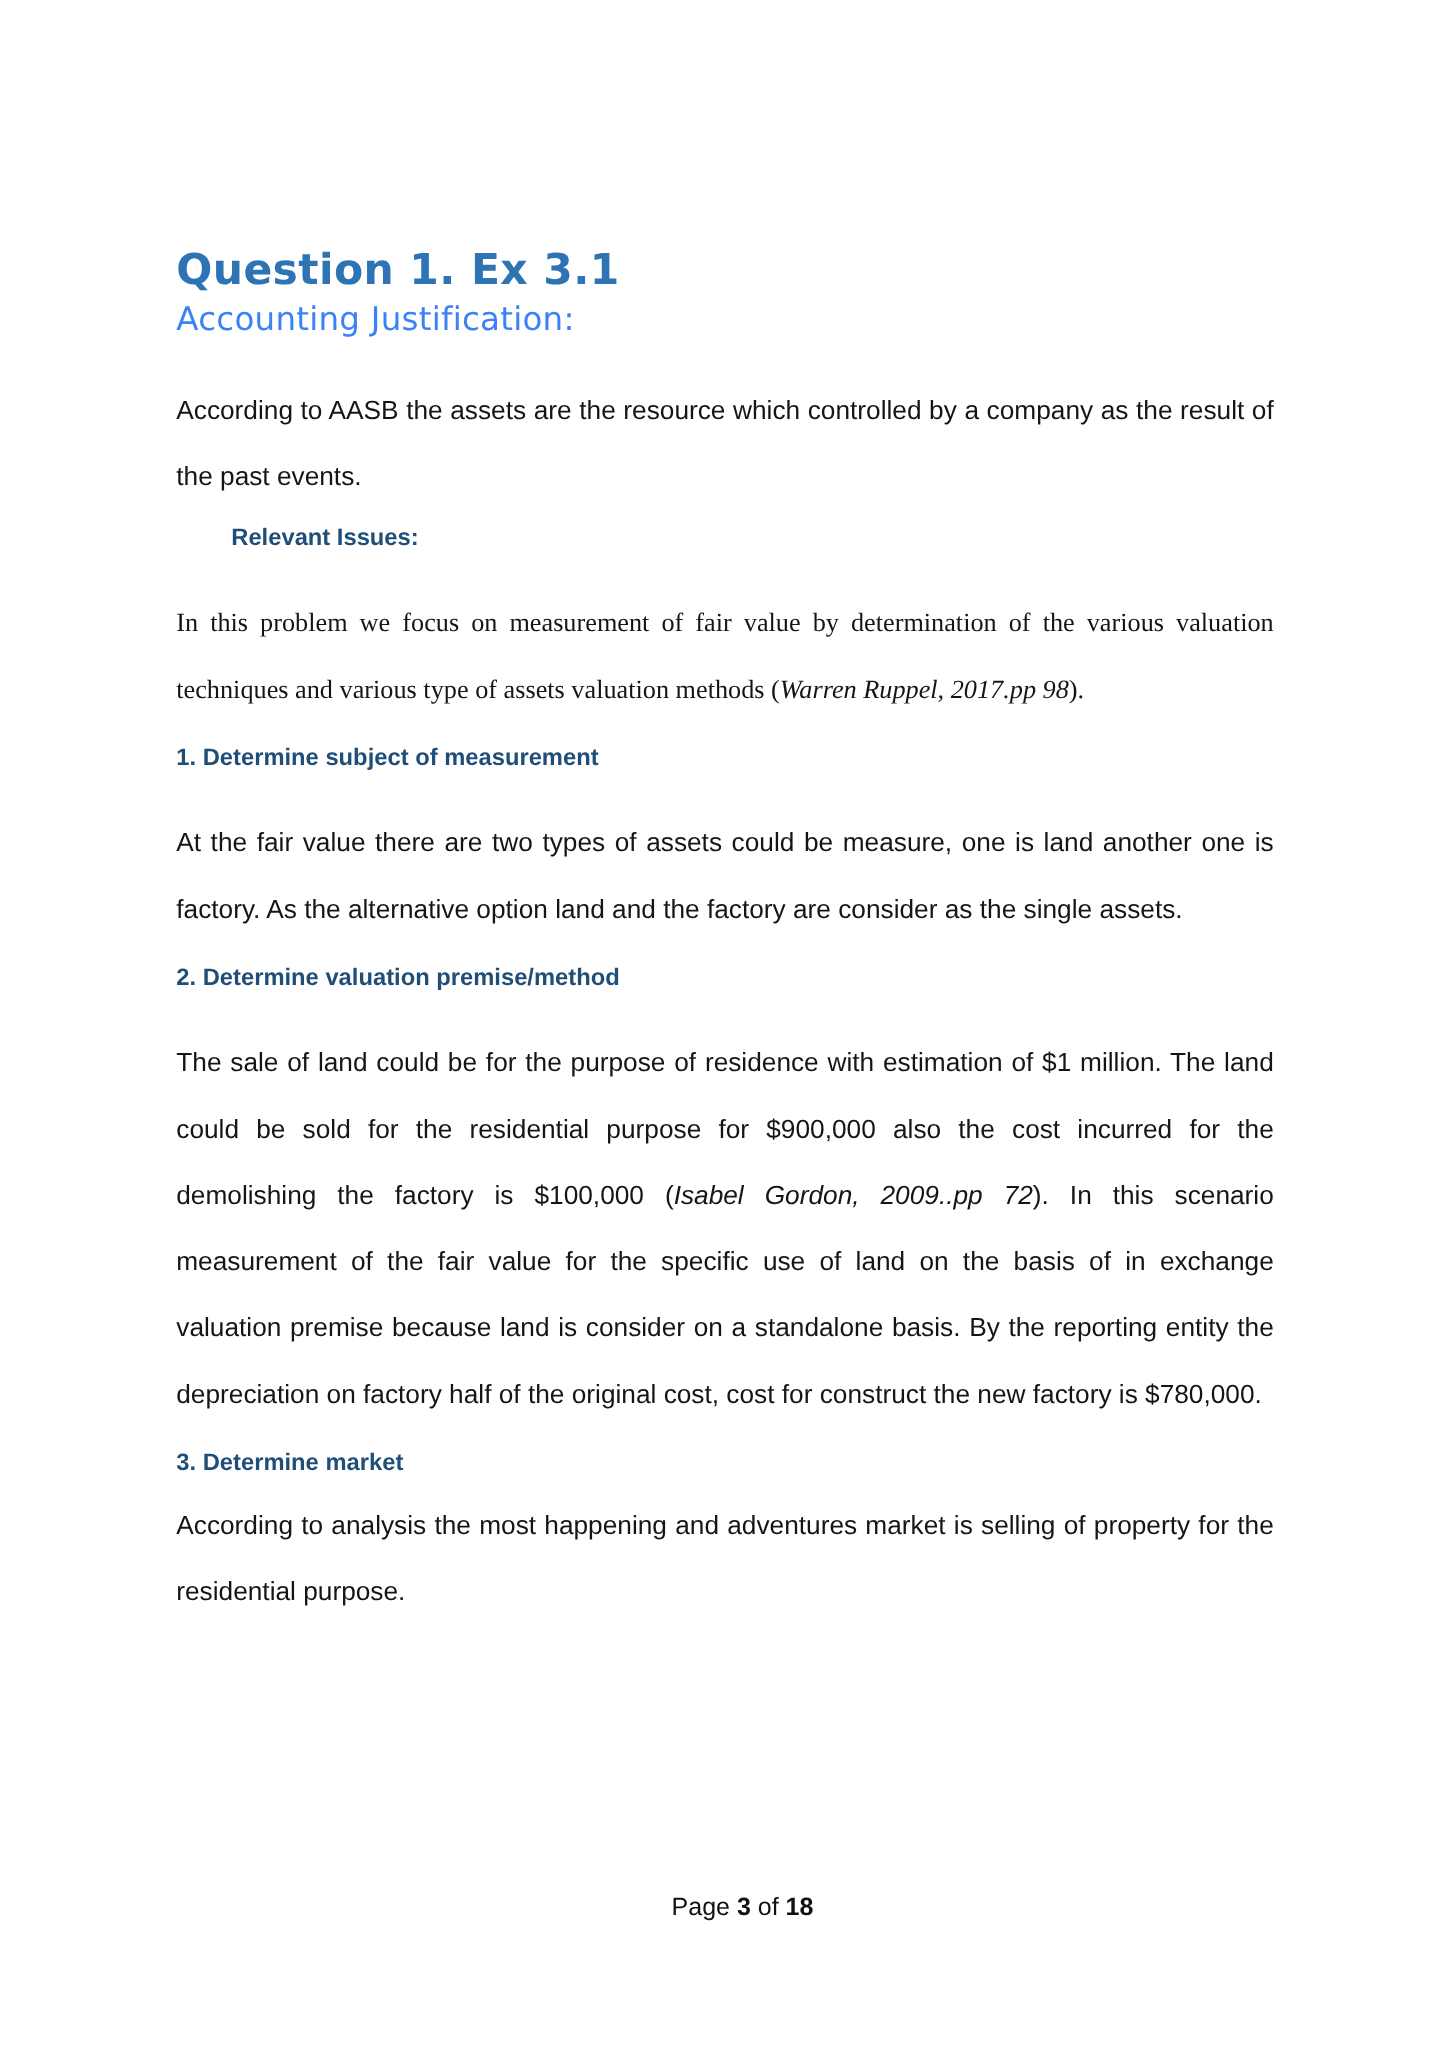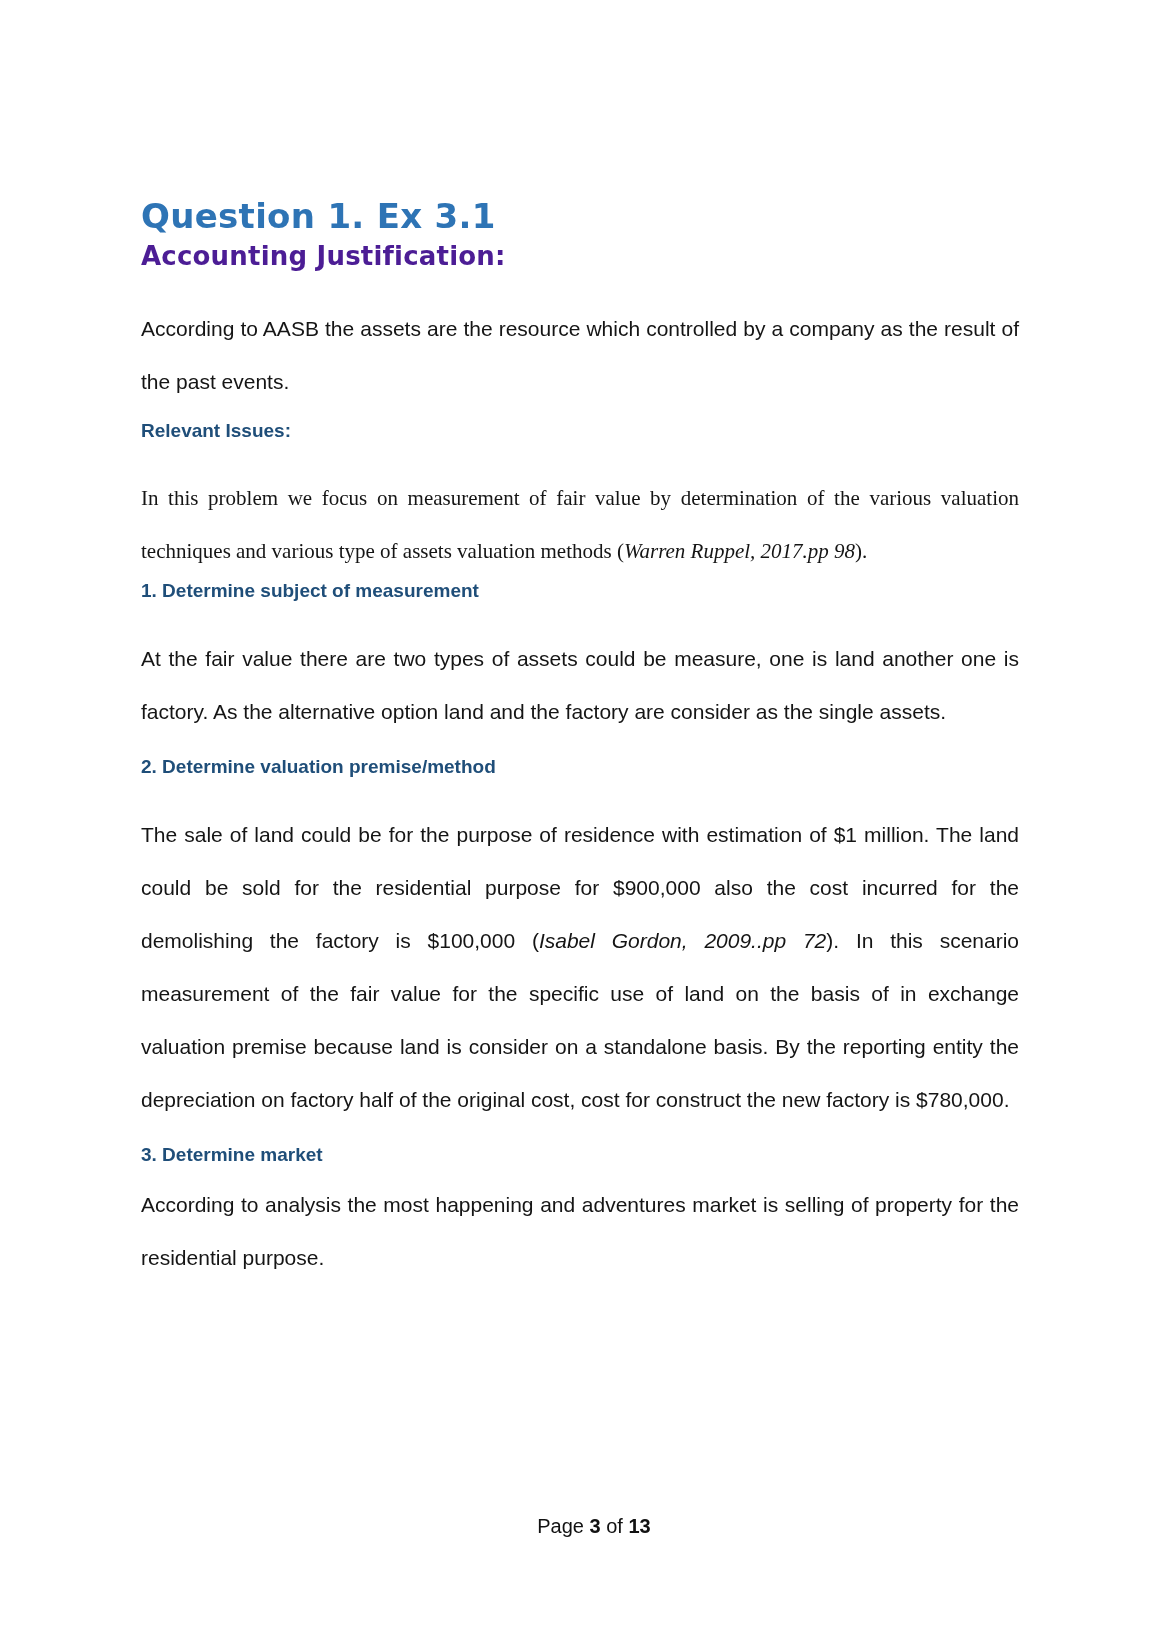--- a/index.html
+++ b/index.html
@@ -40,10 +40,10 @@
     .h-subtitle {
       margin: 4px 0 0 0;
       font-family: "DejaVu Sans", sans-serif;
-      font-weight: bold;
+      font-weight: normal;
       font-size: 26px;
       line-height: 32px;
-      color: #4c1d95;
+      color: #3b82f6;
       letter-spacing: 0.2px;
     }
     .para {

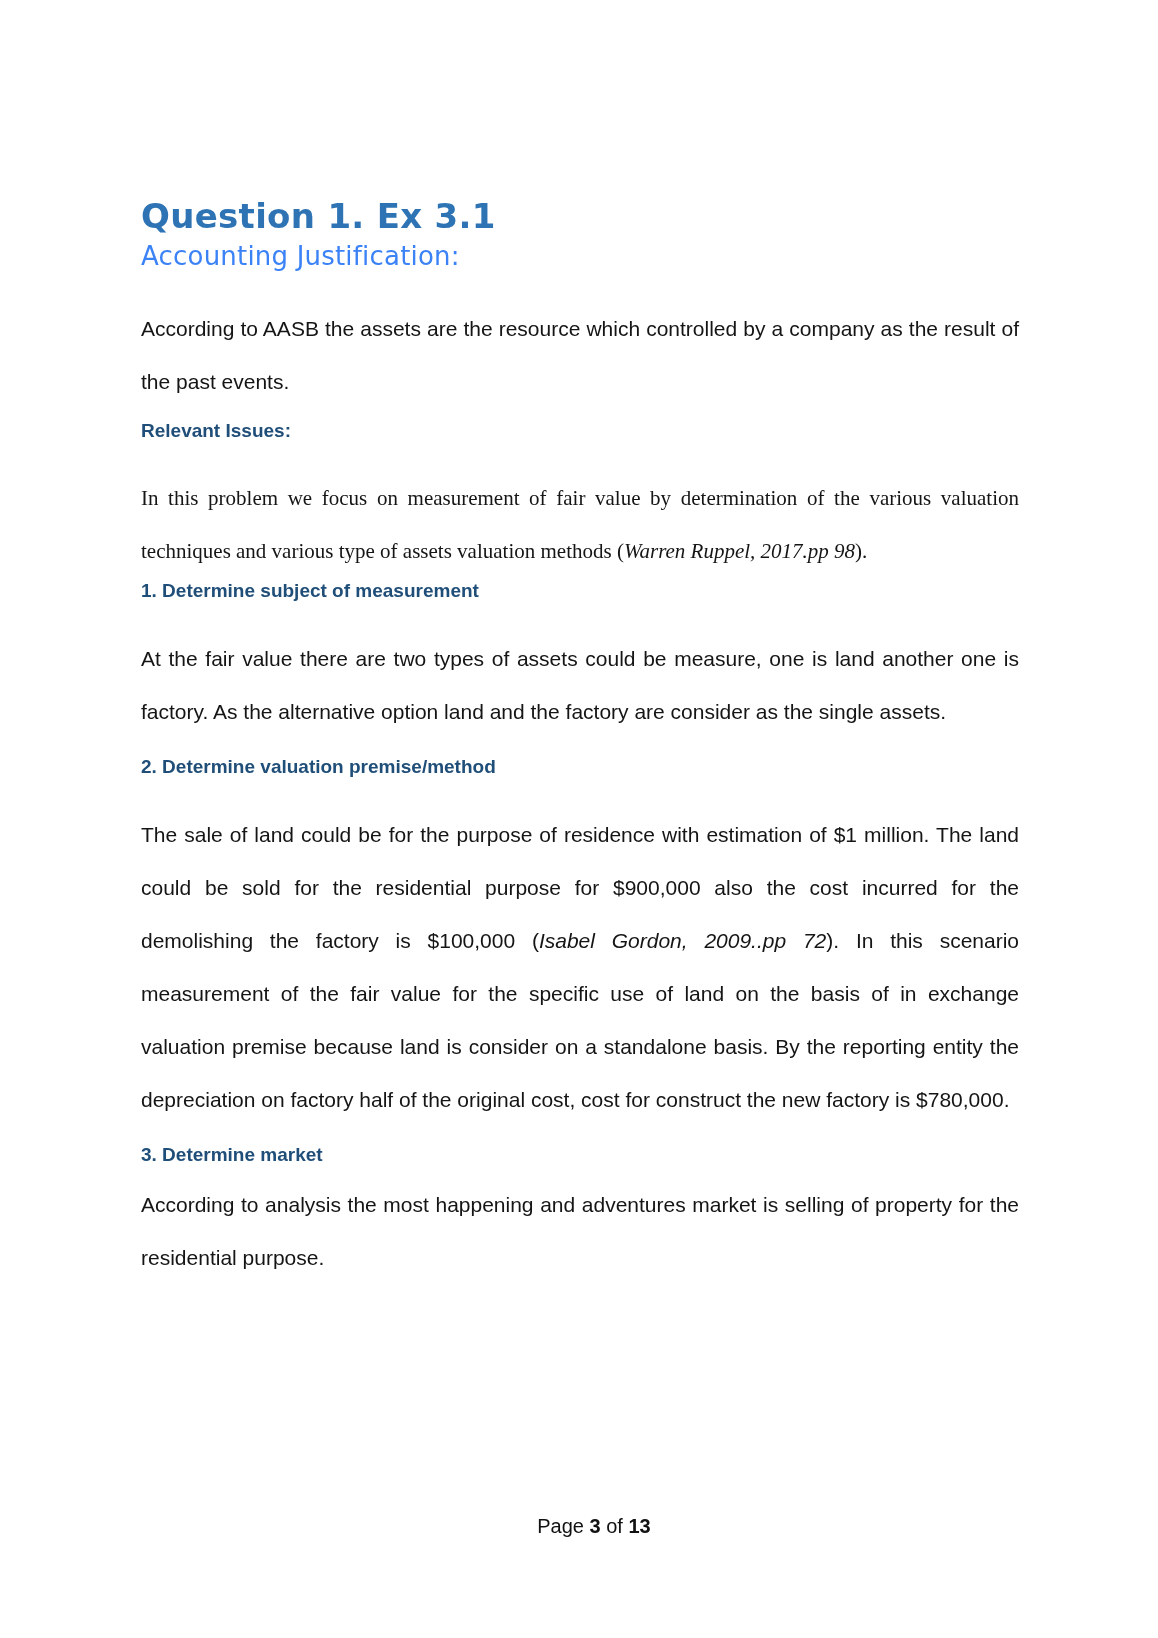--- a/index.html
+++ b/index.html
@@ -62,7 +62,7 @@
       color: #1f4e79;
     }
     .p1 { margin-top: 30px; }
-    .sh-rel { margin-top: 10px; }
+    .sh-rel { margin-top: 10px; margin-left: 44px; }
     .p2 { margin-top: 28px; font-family: Liberation Serif, serif; }
     .sh-1 { }
     .p3 { margin-top: 28px; }

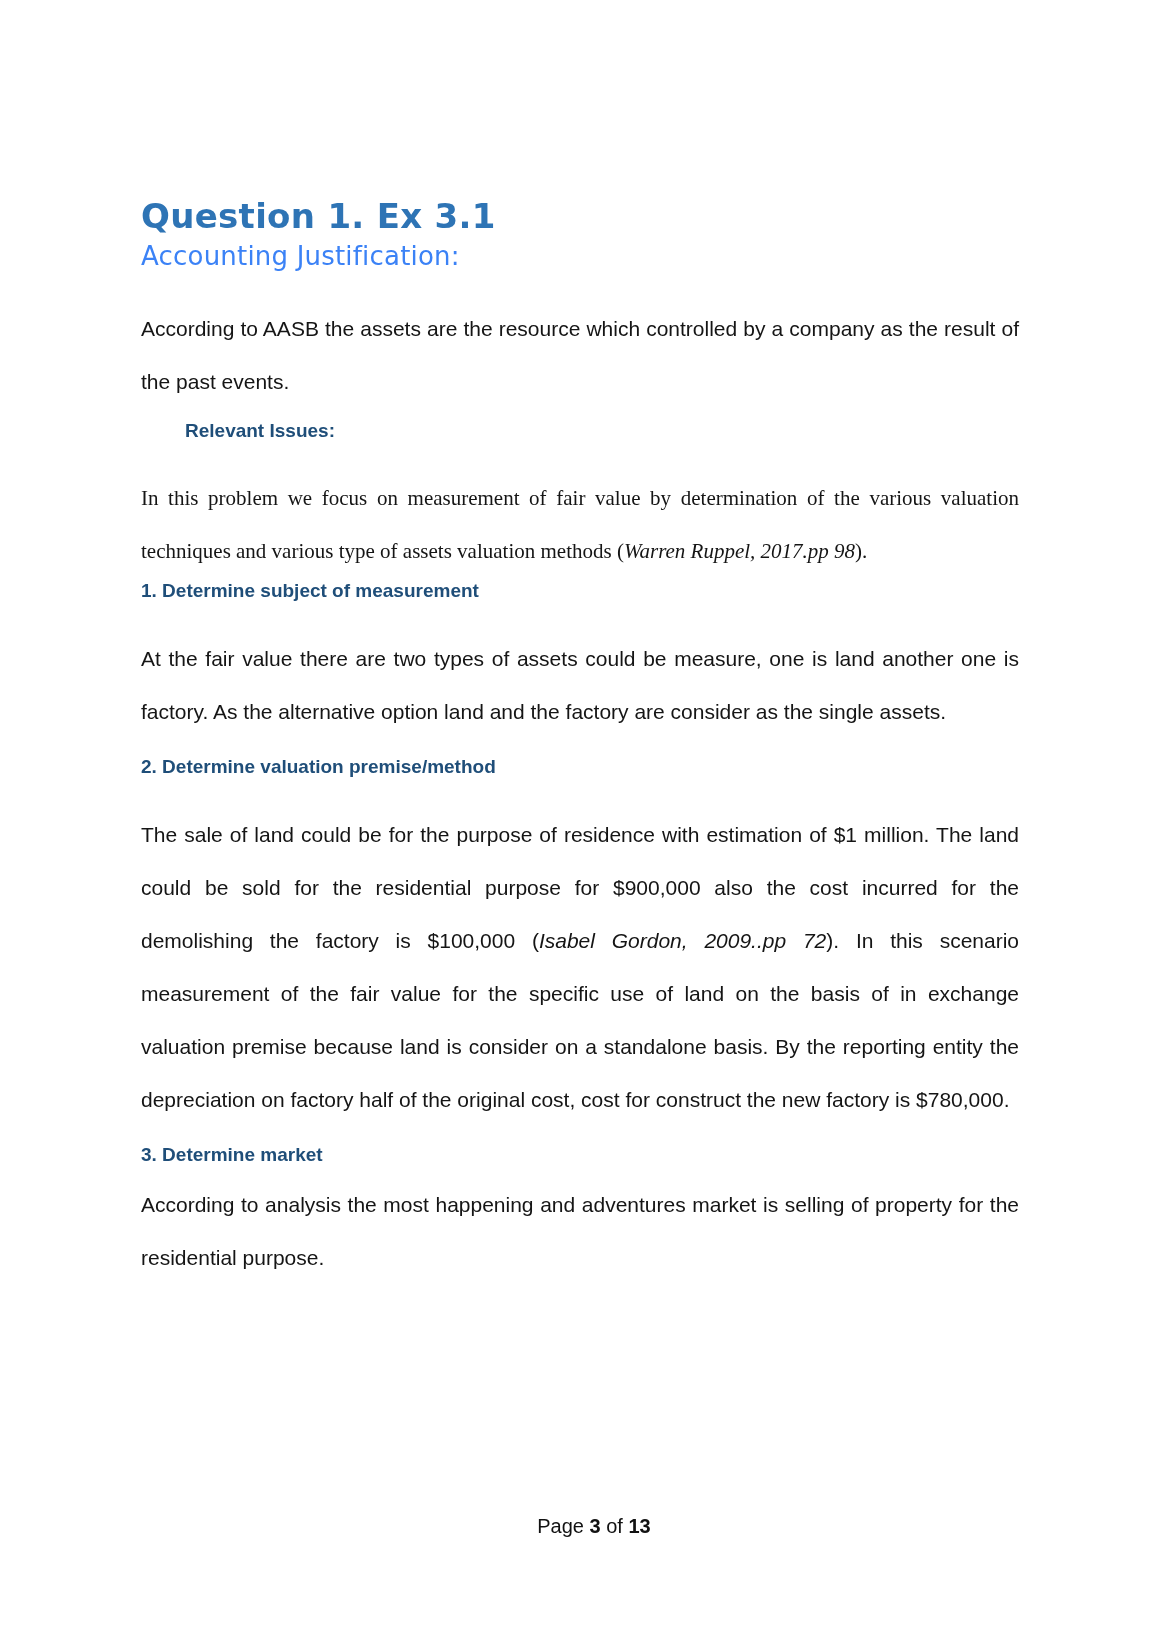--- a/index.html
+++ b/index.html
@@ -64,7 +64,7 @@
     .p1 { margin-top: 30px; }
     .sh-rel { margin-top: 10px; margin-left: 44px; }
     .p2 { margin-top: 28px; font-family: Liberation Serif, serif; }
-    .sh-1 { }
+    .sh-1 { margin-top: 16px; }
     .p3 { margin-top: 28px; }
     .sh-2 { margin-top: 16px; }
     .p4 { margin-top: 28px; }

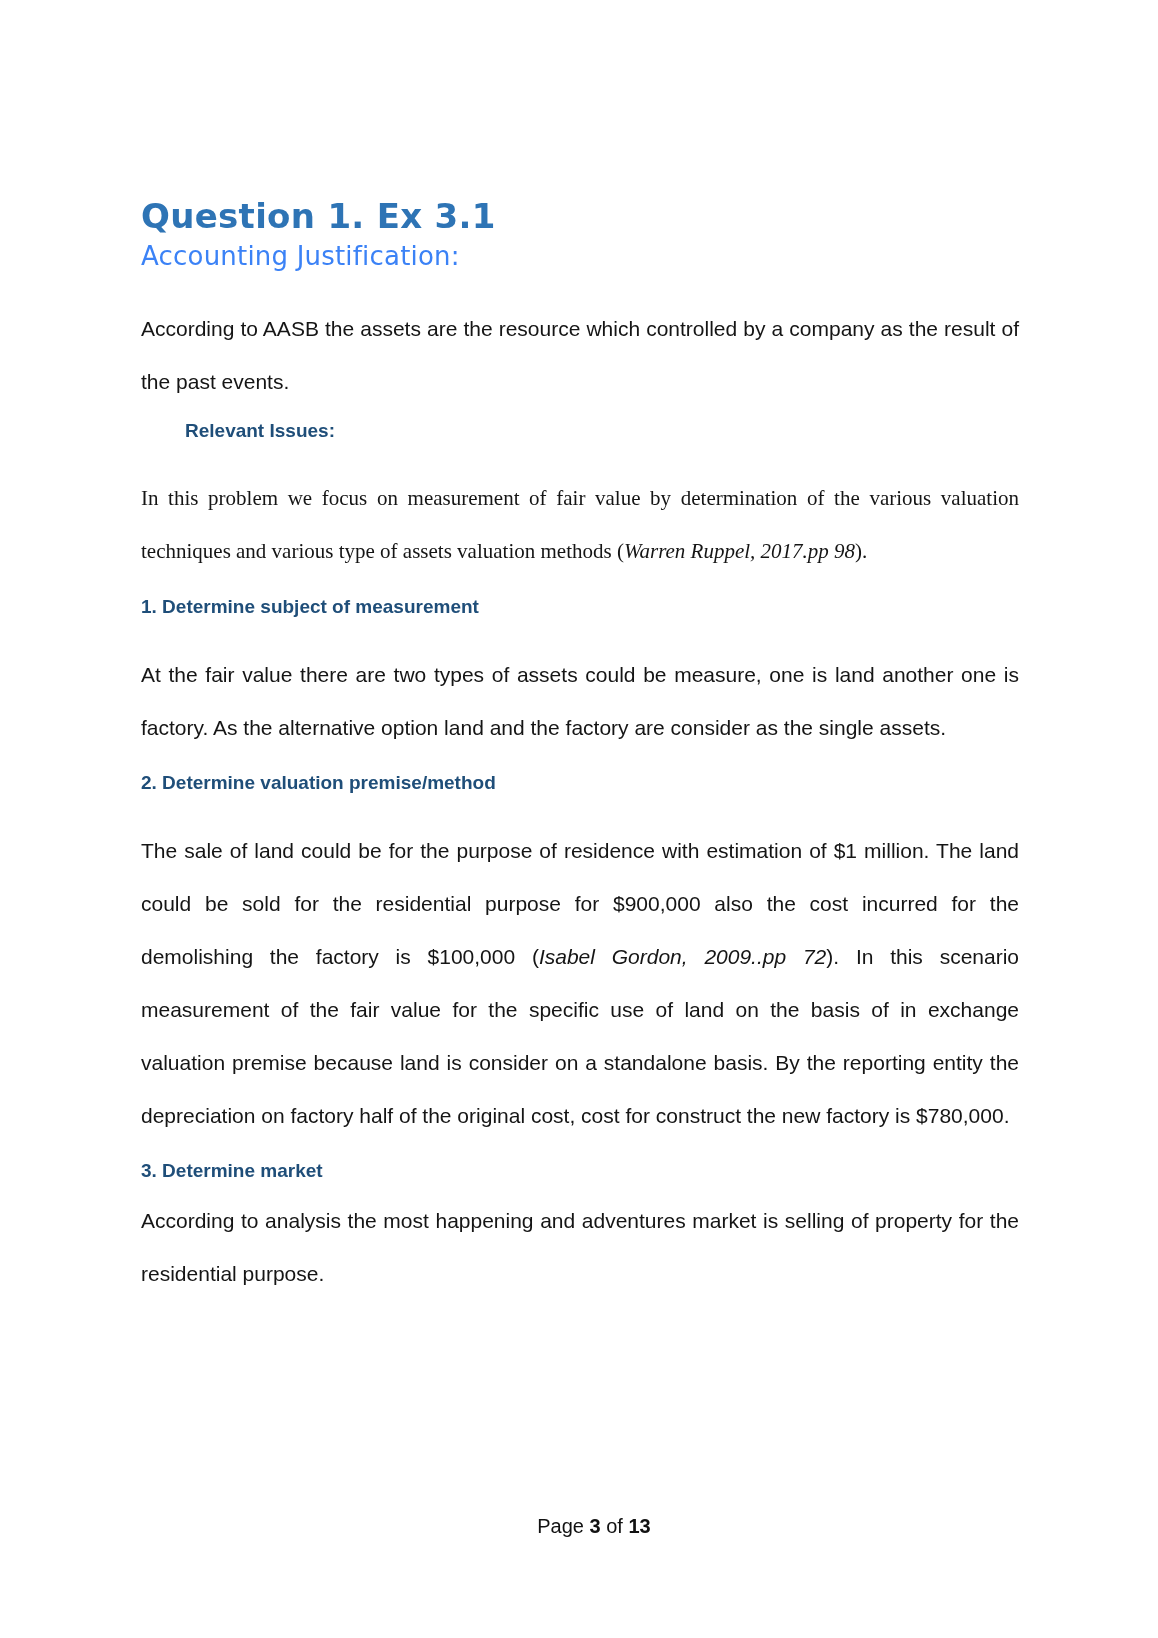--- a/index.html
+++ b/index.html
@@ -113,7 +113,7 @@
     <span>Page</span>
     <b>3</b>
     <span>of</span>
-    <b>13</b>
+    <b>18</b>
   </div>
 </div>
 

